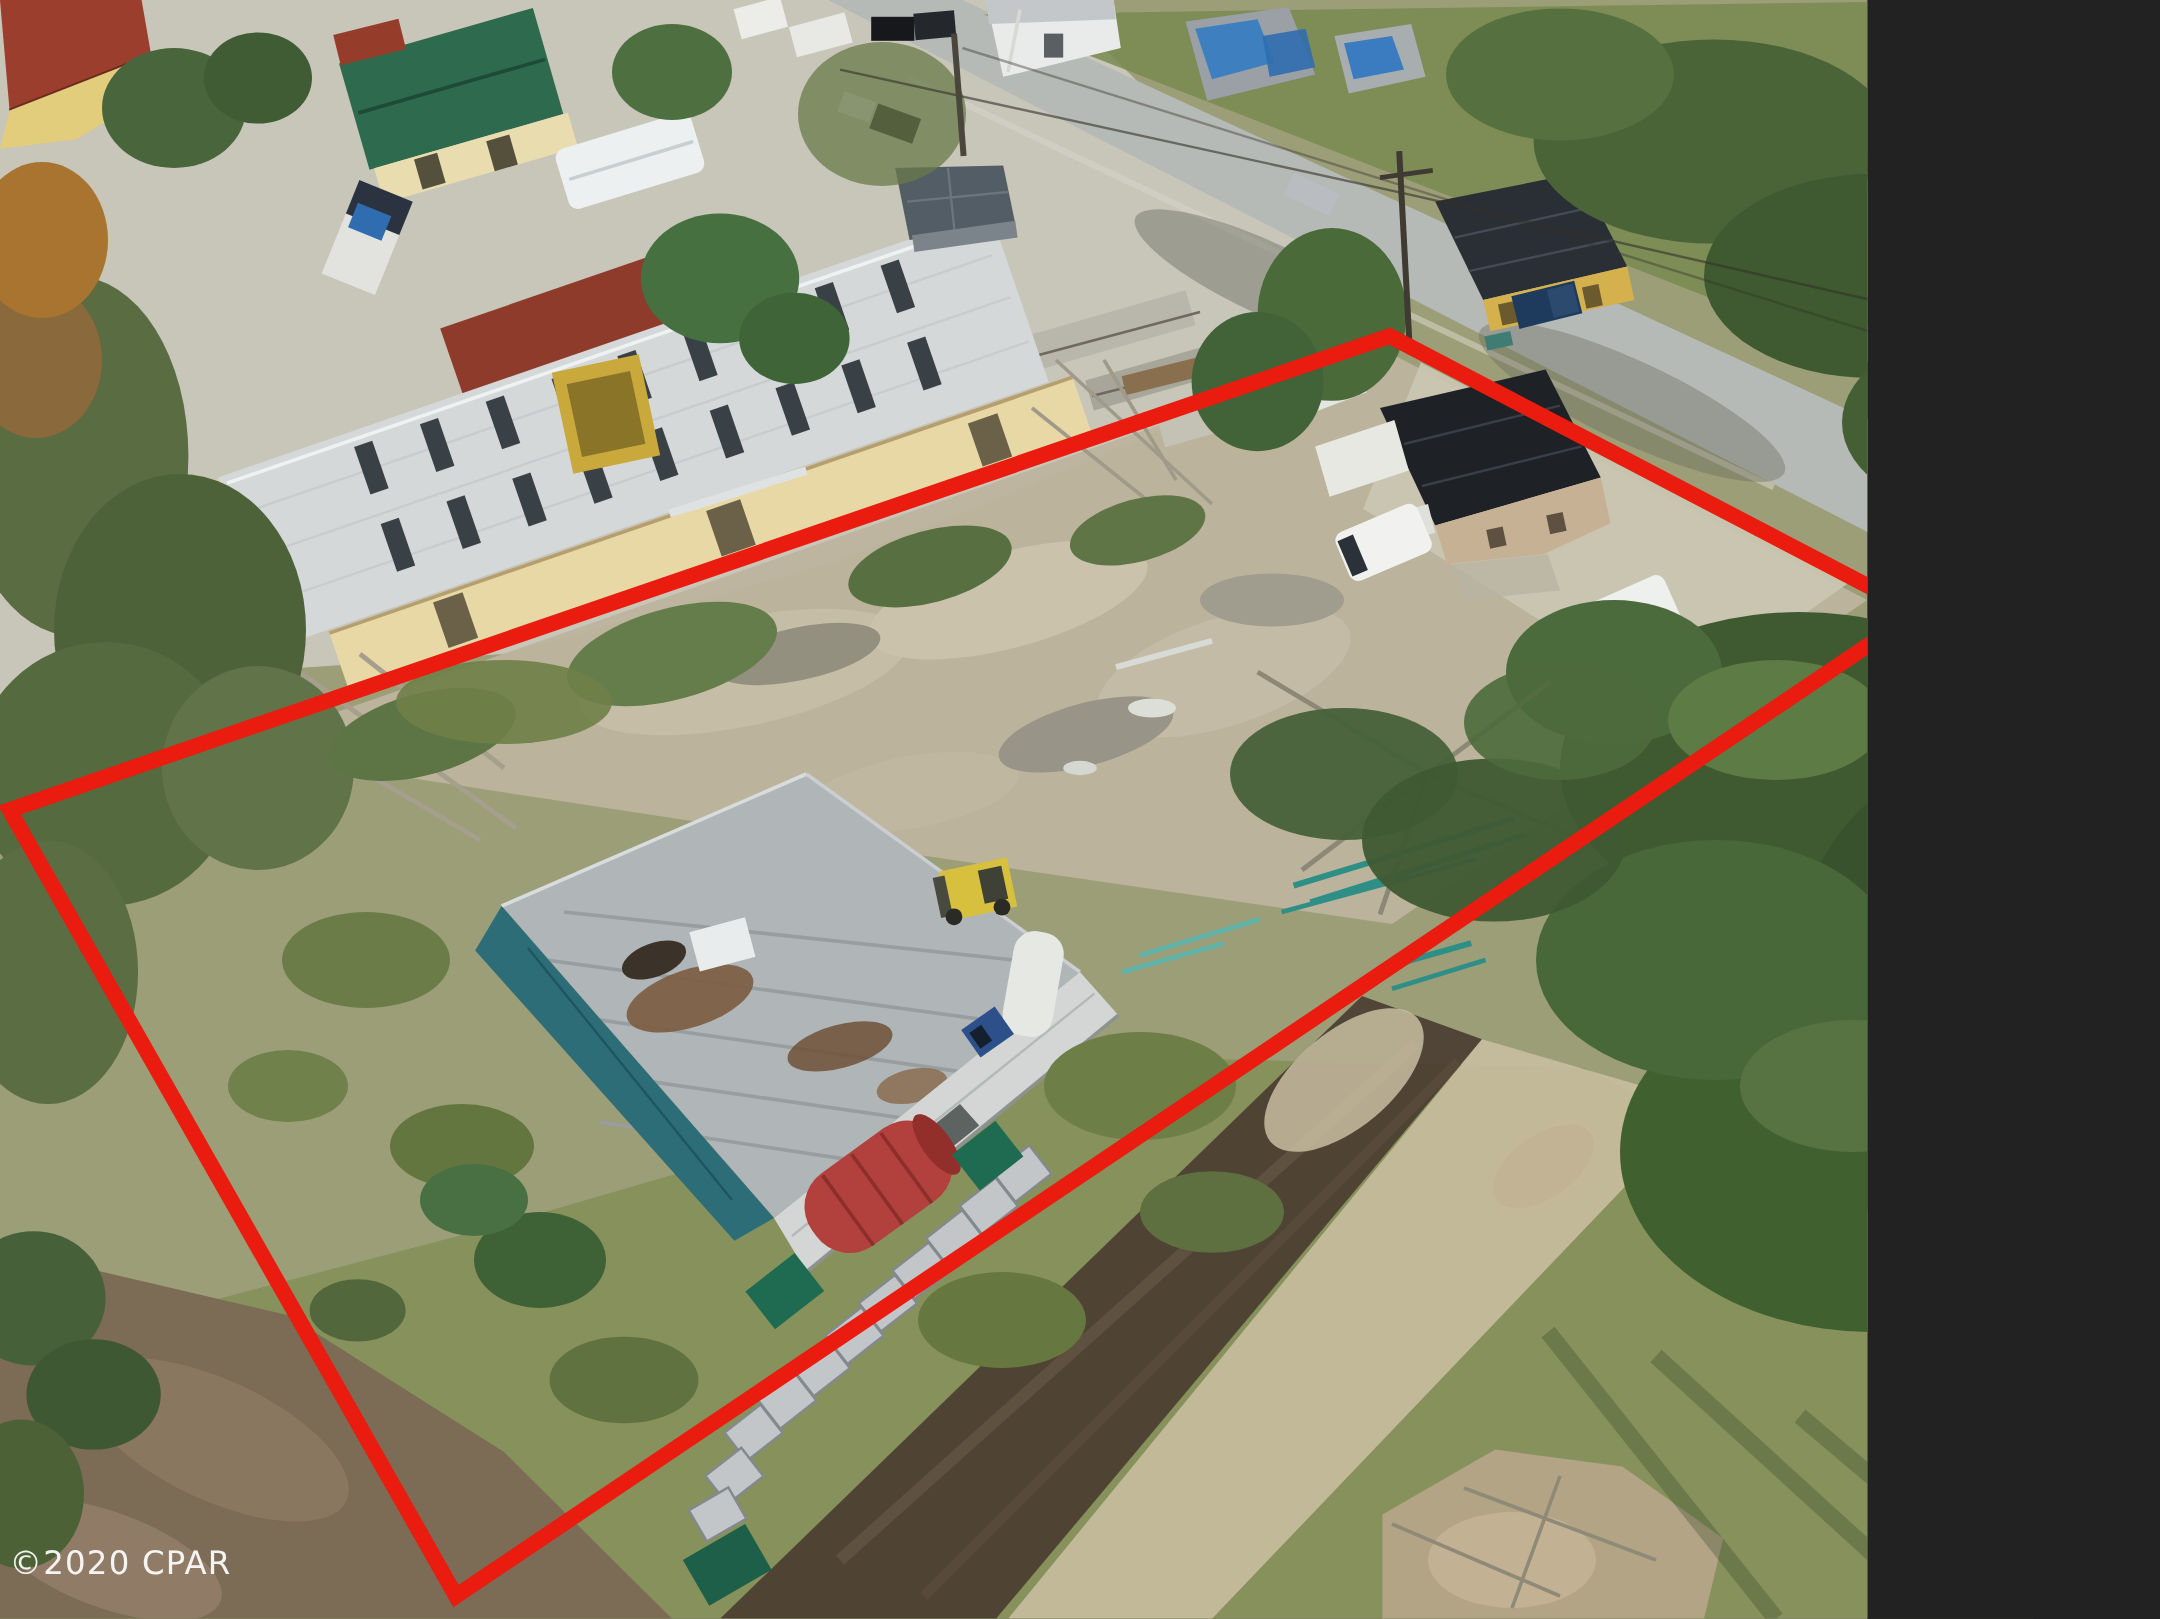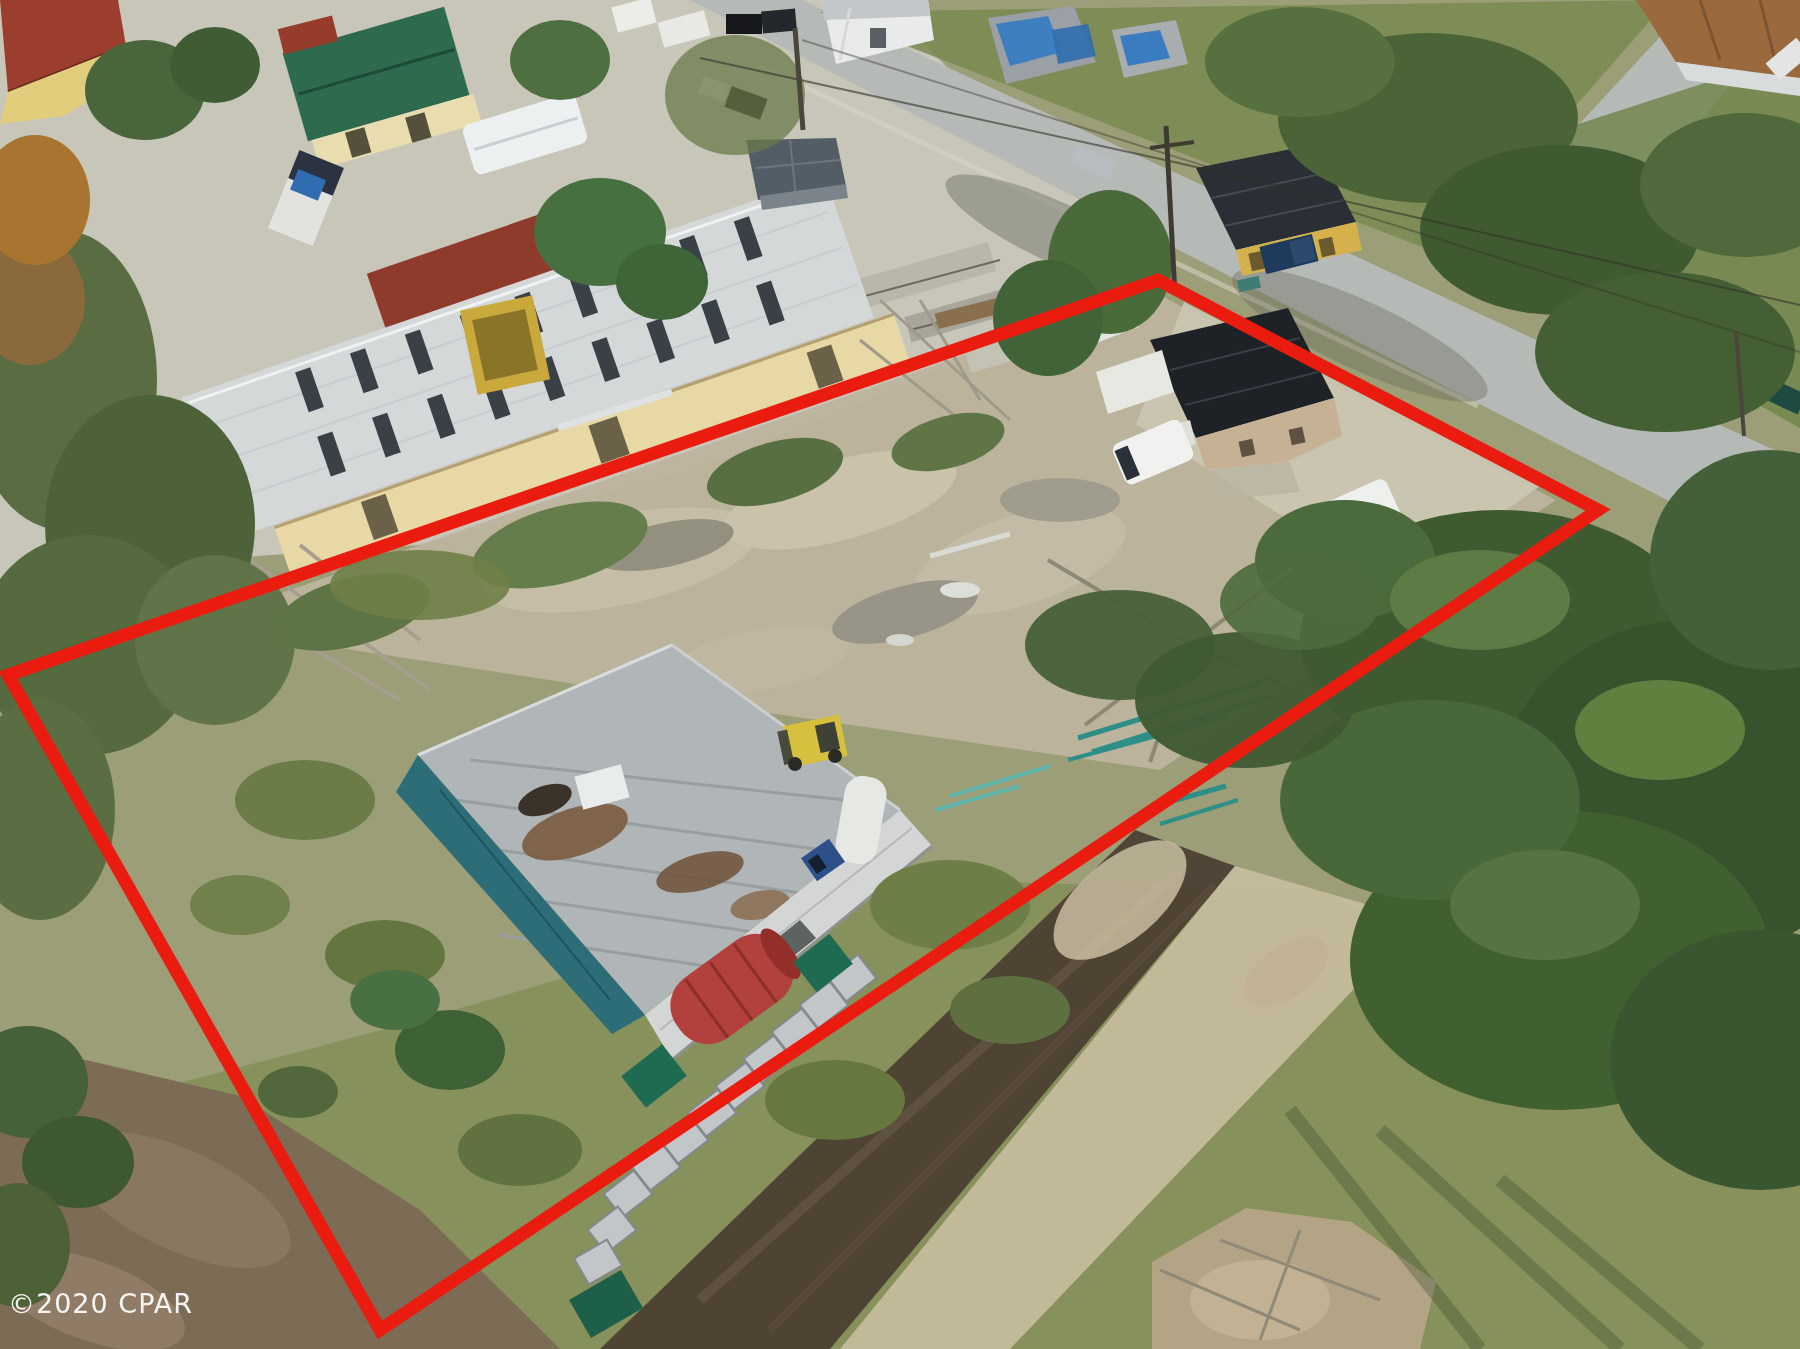--- a/index.html
+++ b/index.html
@@ -3,7 +3,7 @@
 <meta charset="utf-8">
 <style>
   html,body{margin:0;padding:0;background:#222;}
-  #photo{position:relative;width:1800px;height:1349px;overflow:hidden;background:#9c9e78;}
+  #photo{position:relative;width:1556px;height:1349px;overflow:hidden;background:#9c9e78;}
   #scene{position:absolute;left:0;top:0;display:block;}
   #watermark{position:absolute;left:8px;top:1288px;font-family:"DejaVu Sans",sans-serif;
              font-size:27px;letter-spacing:1px;font-weight:400;opacity:0.92;user-select:none;}

